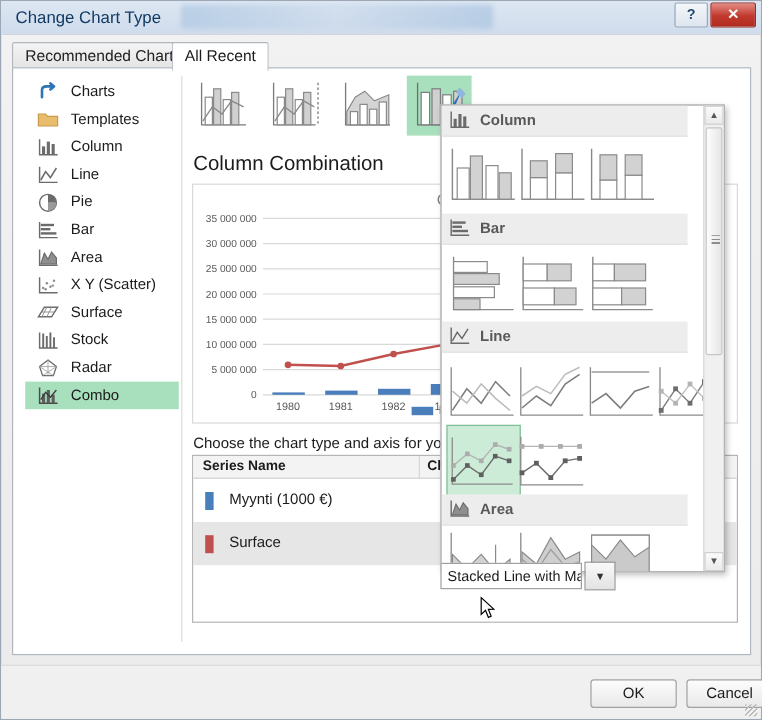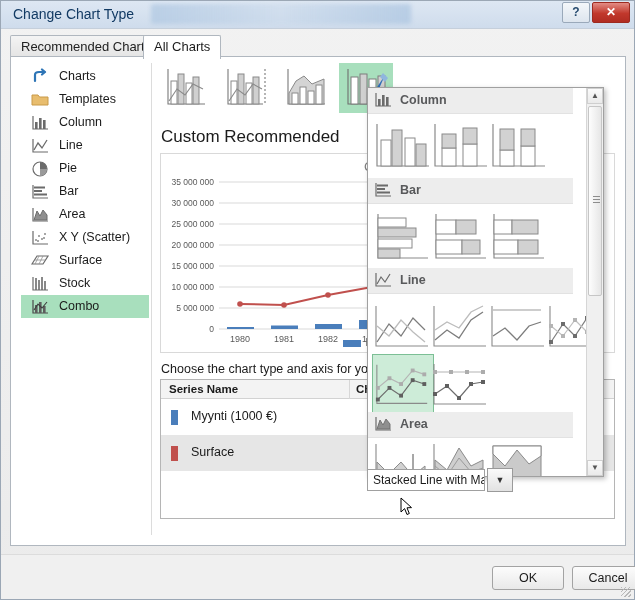--- a/index.html
+++ b/index.html
@@ -133,7 +133,7 @@
 
   <div class="tabstrip">
     <div class="tab inactive">Recommended Charts</div>
-    <div class="tab active">All Charts</div>
+    <div class="tab active">All Recent</div>
   </div>
 
   <div class="tabbody">

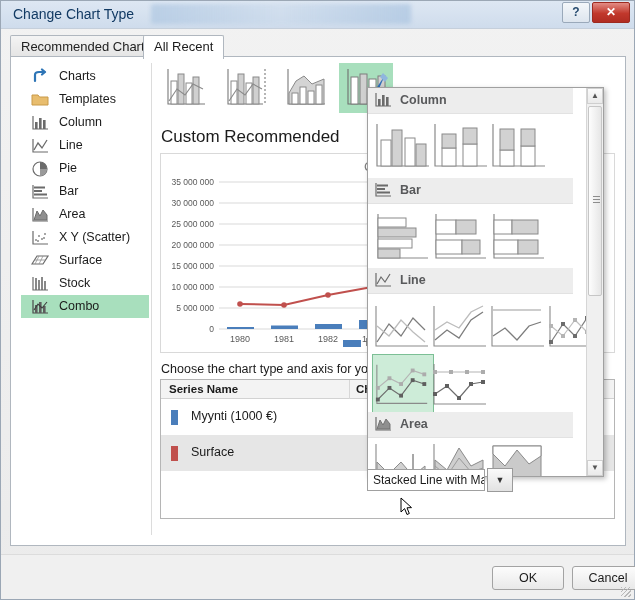--- a/index.html
+++ b/index.html
@@ -314,7 +314,7 @@
         </div>
       </div>
 
-      <div class="preview-title">Custom Recommended</div>
+      <div class="preview-title">Column Combination</div>
 
       <div class="previewbox">
         <div class="charttitle">Chart Tit</div>

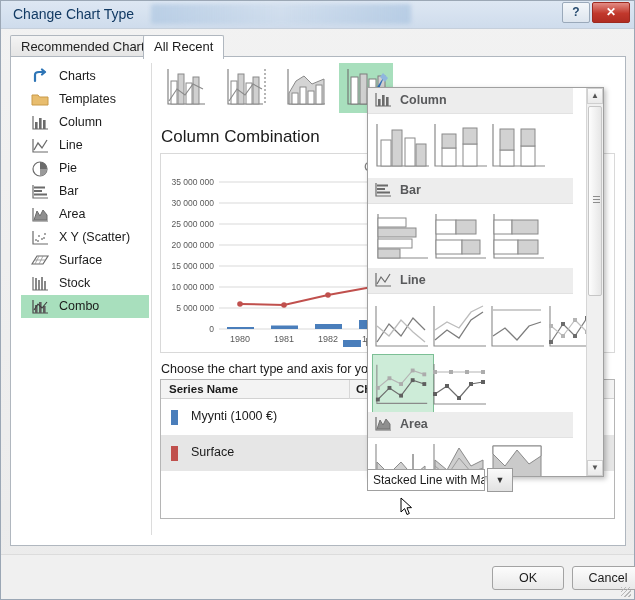--- a/index.html
+++ b/index.html
@@ -248,6 +248,15 @@
         <span>Stock</span>
       </div>
 
+      <div class="li">
+        <span class="ic">
+          <svg width="22" height="18" viewBox="0 0 22 18">
+              <polygon points="11,2 18,7.5 15.5,15 6.5,15 4,7.5" fill="none" stroke="#6b6b6b" stroke-width="1.1"></polygon>
+              <path d="M11 2 L11 15 M4 7.5 L18 7.5 M4 7.5 L15.5 15 M18 7.5 L6.5 15" stroke="#9c9c9c" stroke-width=".7"></path>
+            </svg>
+        </span>
+        <span>Radar</span>
+      </div>
 
       <div class="li sel">
         <span class="ic">

